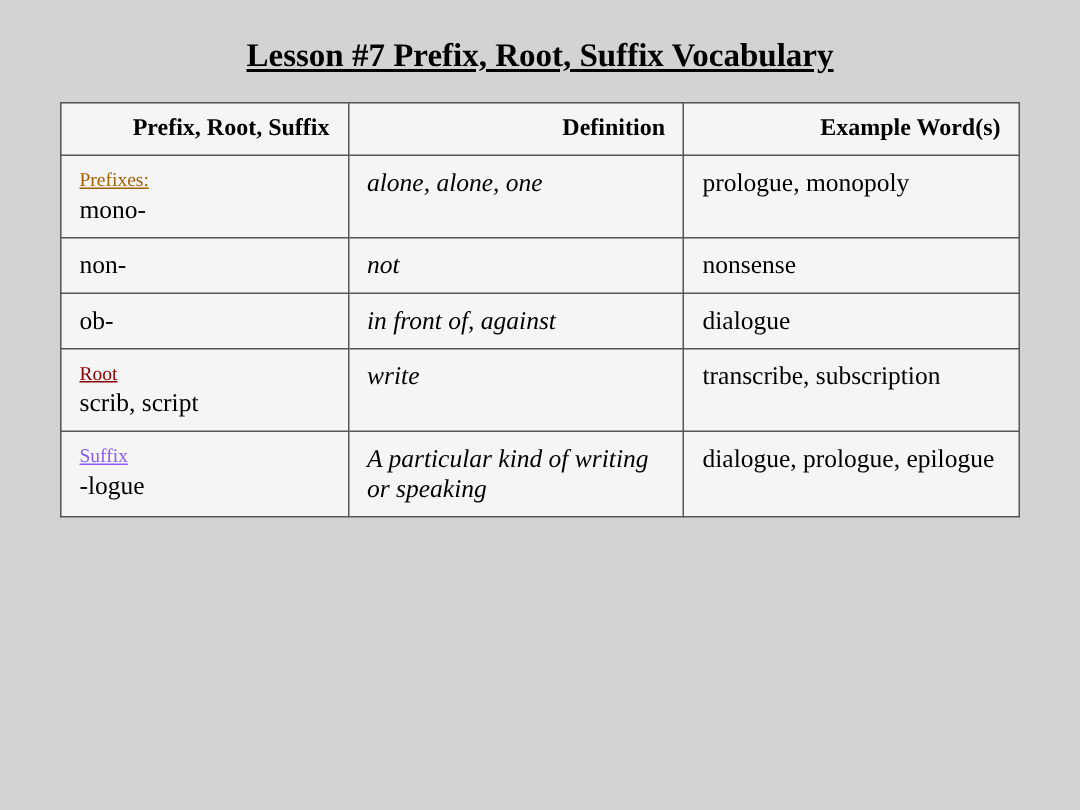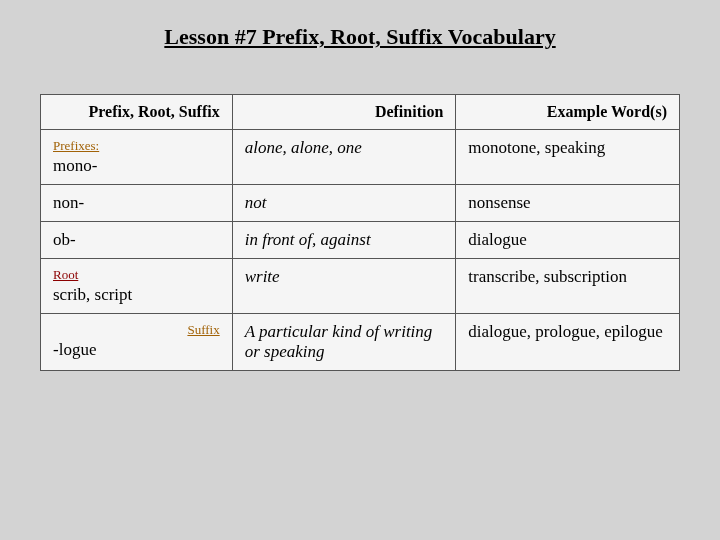--- a/index.html
+++ b/index.html
@@ -23,7 +23,6 @@
       flex-direction: column;
       align-items: center;
       padding: 24px 40px 20px 40px;
-      gap: 26px;
     }
 
     .slide-title {

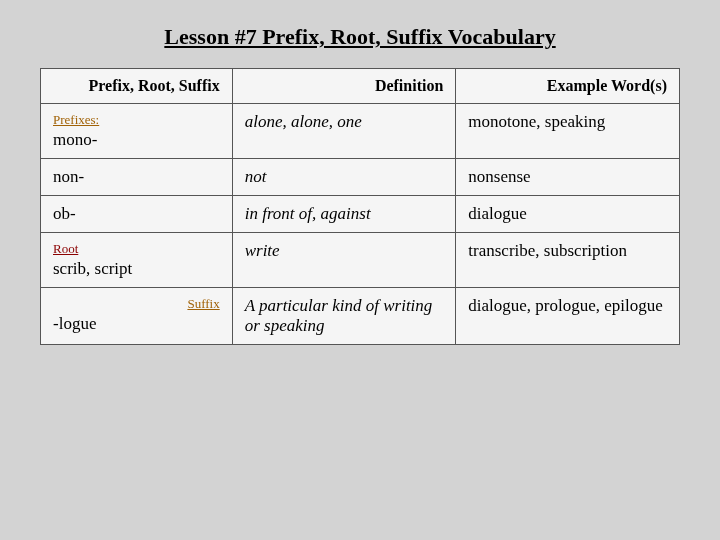--- a/index.html
+++ b/index.html
@@ -124,7 +124,7 @@
     <tr>
           <td class="col-prefix"><span class="prefix-label">Prefixes:</span><span class="main-term">mono-</span></td>
           <td class="col-definition"><span class="definition-text">alone, alone, one</span></td>
-          <td class="col-example"><span class="example-text">monotone, speaking</span></td>
+          <td class="col-example"><span class="example-text">prologue, monopoly</span></td>
         </tr>
         <tr>
           <td class="col-prefix"><span class="main-term">non-</span></td>

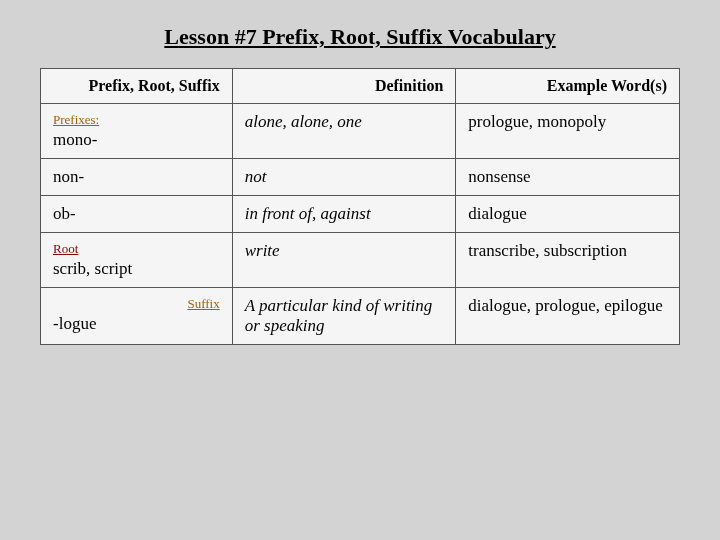--- a/index.html
+++ b/index.html
@@ -78,10 +78,9 @@
     .suffix-label {
       font-size: 13px;
       text-decoration: underline;
-      color: #a16207;
+      color: #8b5cf6;
       display: block;
       margin-bottom: 2px;
-      text-align: right;
     }
 
     .main-term {

